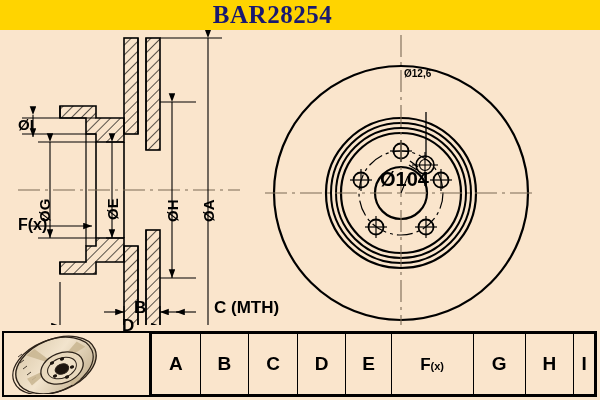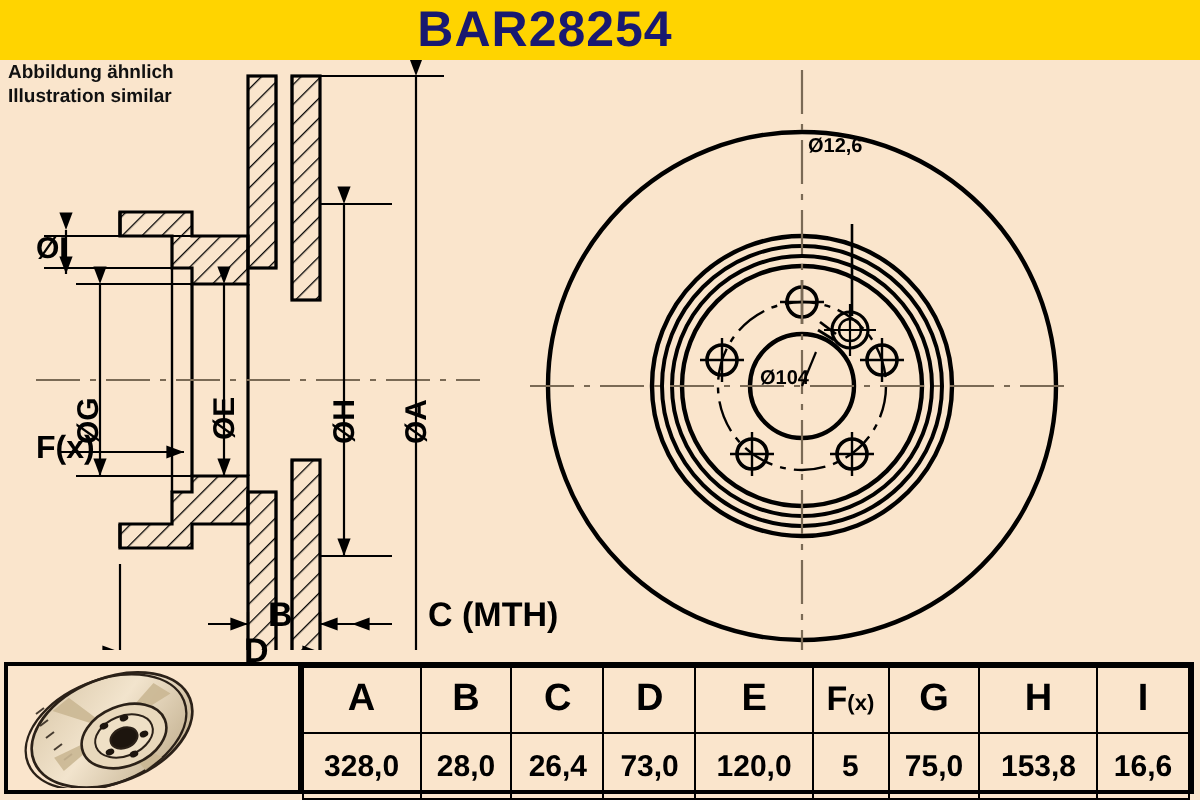--- a/index.html
+++ b/index.html
@@ -22,6 +22,7 @@
     display:flex;align-items:center;justify-content:center;
     font-size:25px;font-weight:bold;color:#191970;
     letter-spacing:0.5px;
+    font-family:Liberation Serif, serif;
   }
   .note-block{
     position:absolute;left:4px;top:31px;

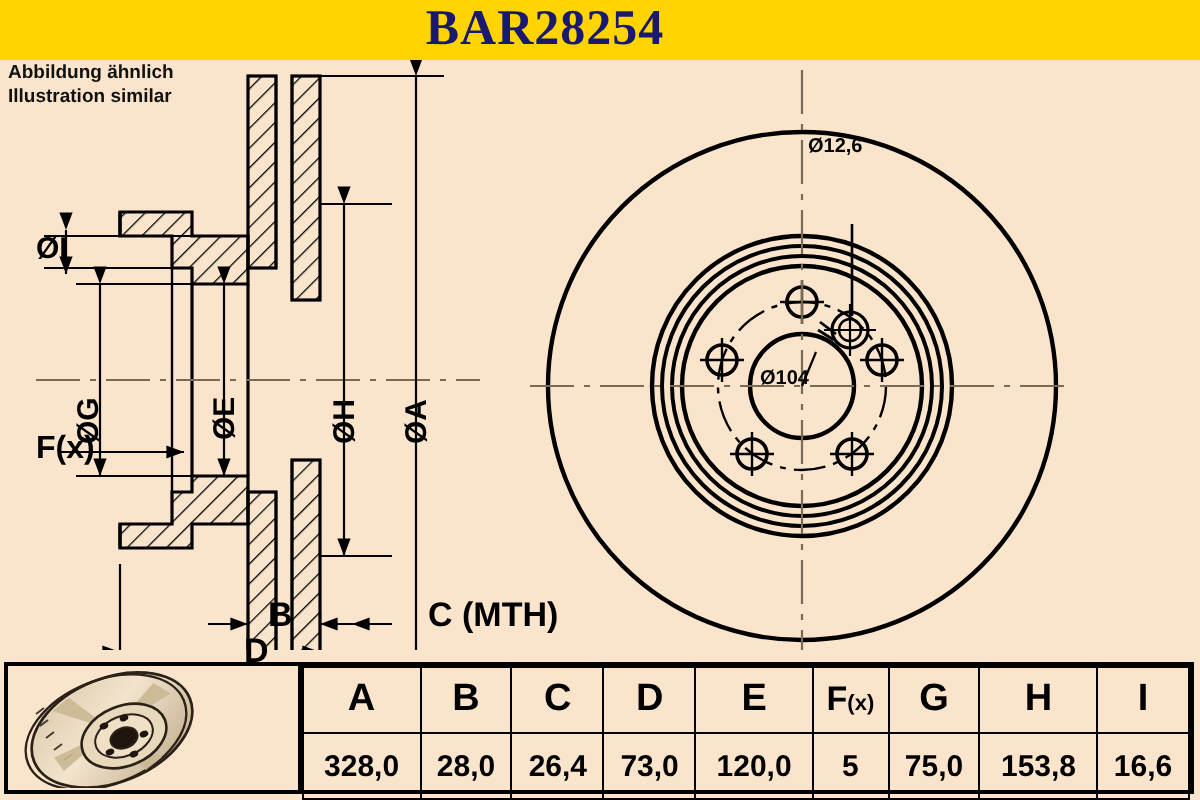--- a/index.html
+++ b/index.html
@@ -84,10 +84,6 @@
   <div class="header-bar"></div>
   <div class="part-number">BAR28254</div>
 
-  <div class="note-block">
-    <div>Abbildung ähnlich</div>
-    <div>Illustration similar</div>
-  </div>
 
   <div class="canvas">
     <svg width="600" height="295" viewBox="0 0 600 295" xmlns="http://www.w3.org/2000/svg">

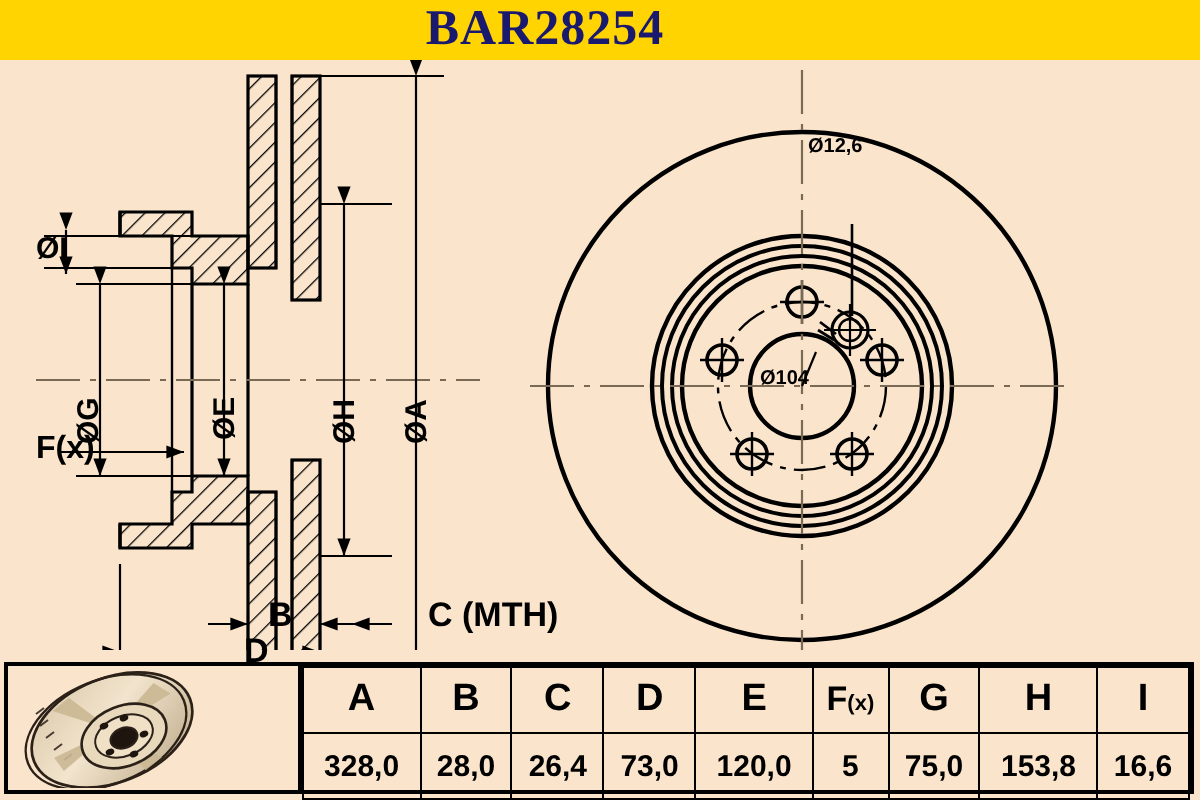--- a/index.html
+++ b/index.html
@@ -243,7 +243,7 @@
 
     <span class="dim" style="left:404px;top:38px;font-size:10px;">Ø12,6</span>
 
-    <span class="dim" style="left:380px;top:154px;font-size:10px;">Ø104</span>
+    <span class="dim" style="left:380px;top:138px;font-size:20px;">Ø104</span>
   </div>
 
   <div class="table-wrap">

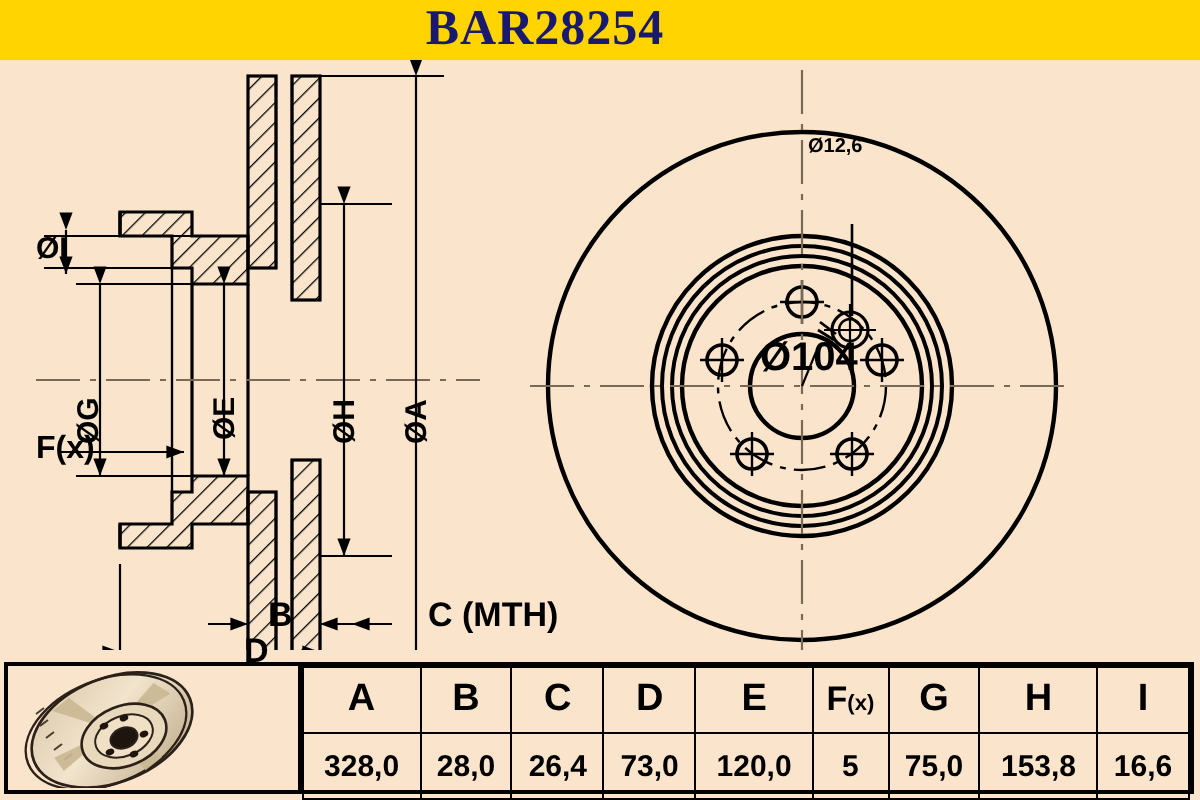--- a/index.html
+++ b/index.html
@@ -303,17 +303,6 @@
           <td>H</td>
           <td>I</td>
         </tr>
-        <tr class="vals">
-          <td>328,0</td>
-          <td>28,0</td>
-          <td>26,4</td>
-          <td>73,0</td>
-          <td>120,0</td>
-          <td>5</td>
-          <td>75,0</td>
-          <td>153,8</td>
-          <td>16,6</td>
-        </tr>
       </tbody>
     </table>
   </div>

